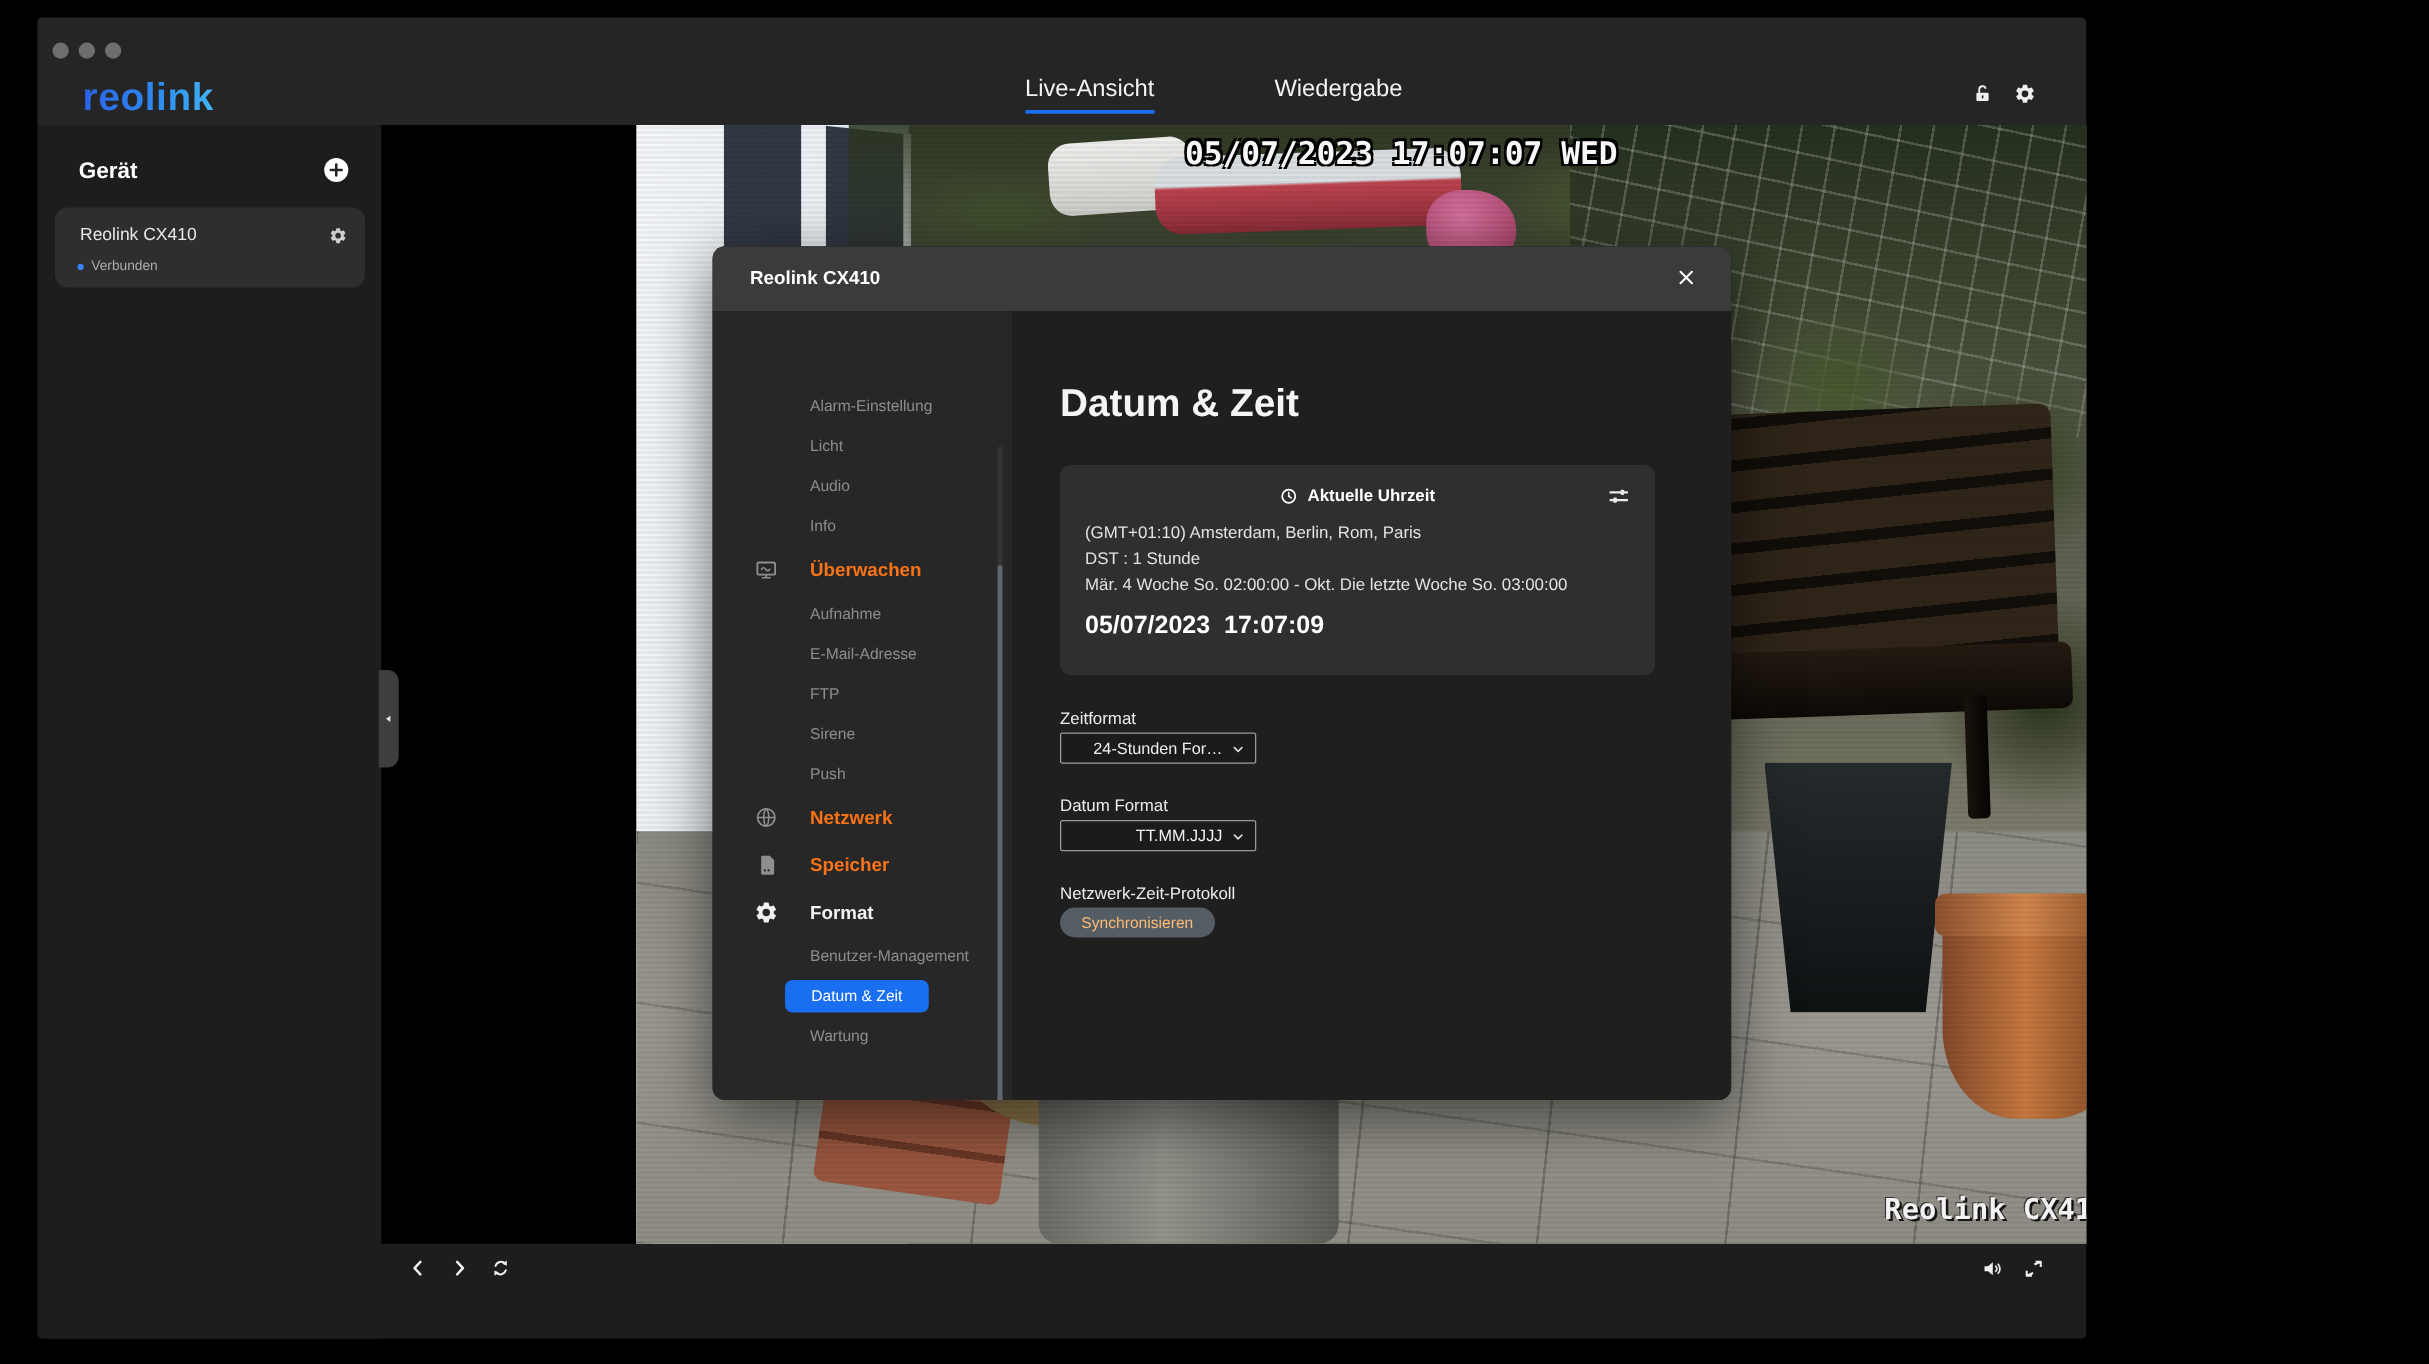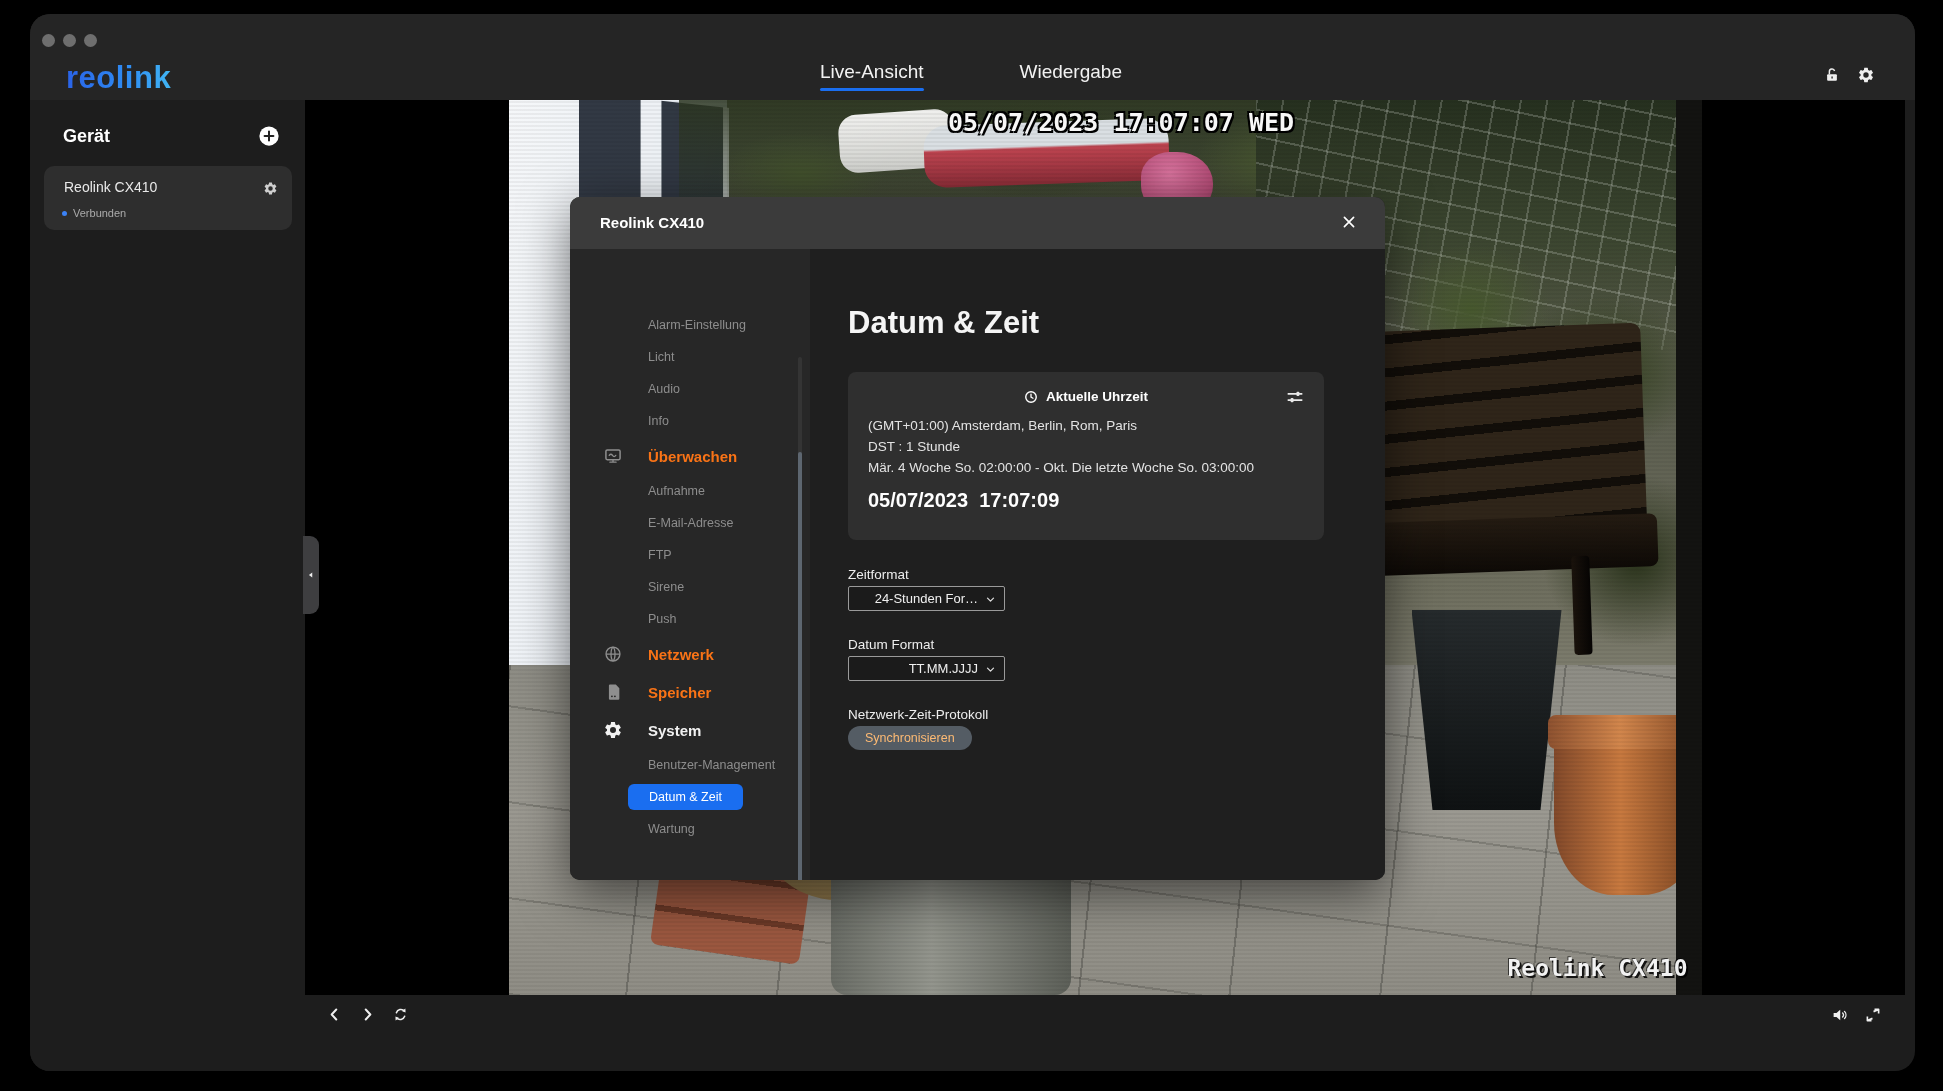--- a/index.html
+++ b/index.html
@@ -8,8 +8,8 @@
   #stage { position:relative; width:1943px; height:1091px; background:#000; }
 
   
-  .window { position:absolute; left:30px; top:14px; width:1885px; height:1057px;
-    background:#1d1d1d; border-radius:20px; overflow:hidden; }
+  .window { position:absolute; left:30px; top:14px; width:1639px; height:1057px;
+    background:#1d1d1d; border-radius:4px; overflow:hidden; }
 
   .topbar { position:absolute; left:0; top:0; width:100%; height:86px; background:#252525; }
   .dots { position:absolute; left:12px; top:20px; display:flex; gap:8px; }

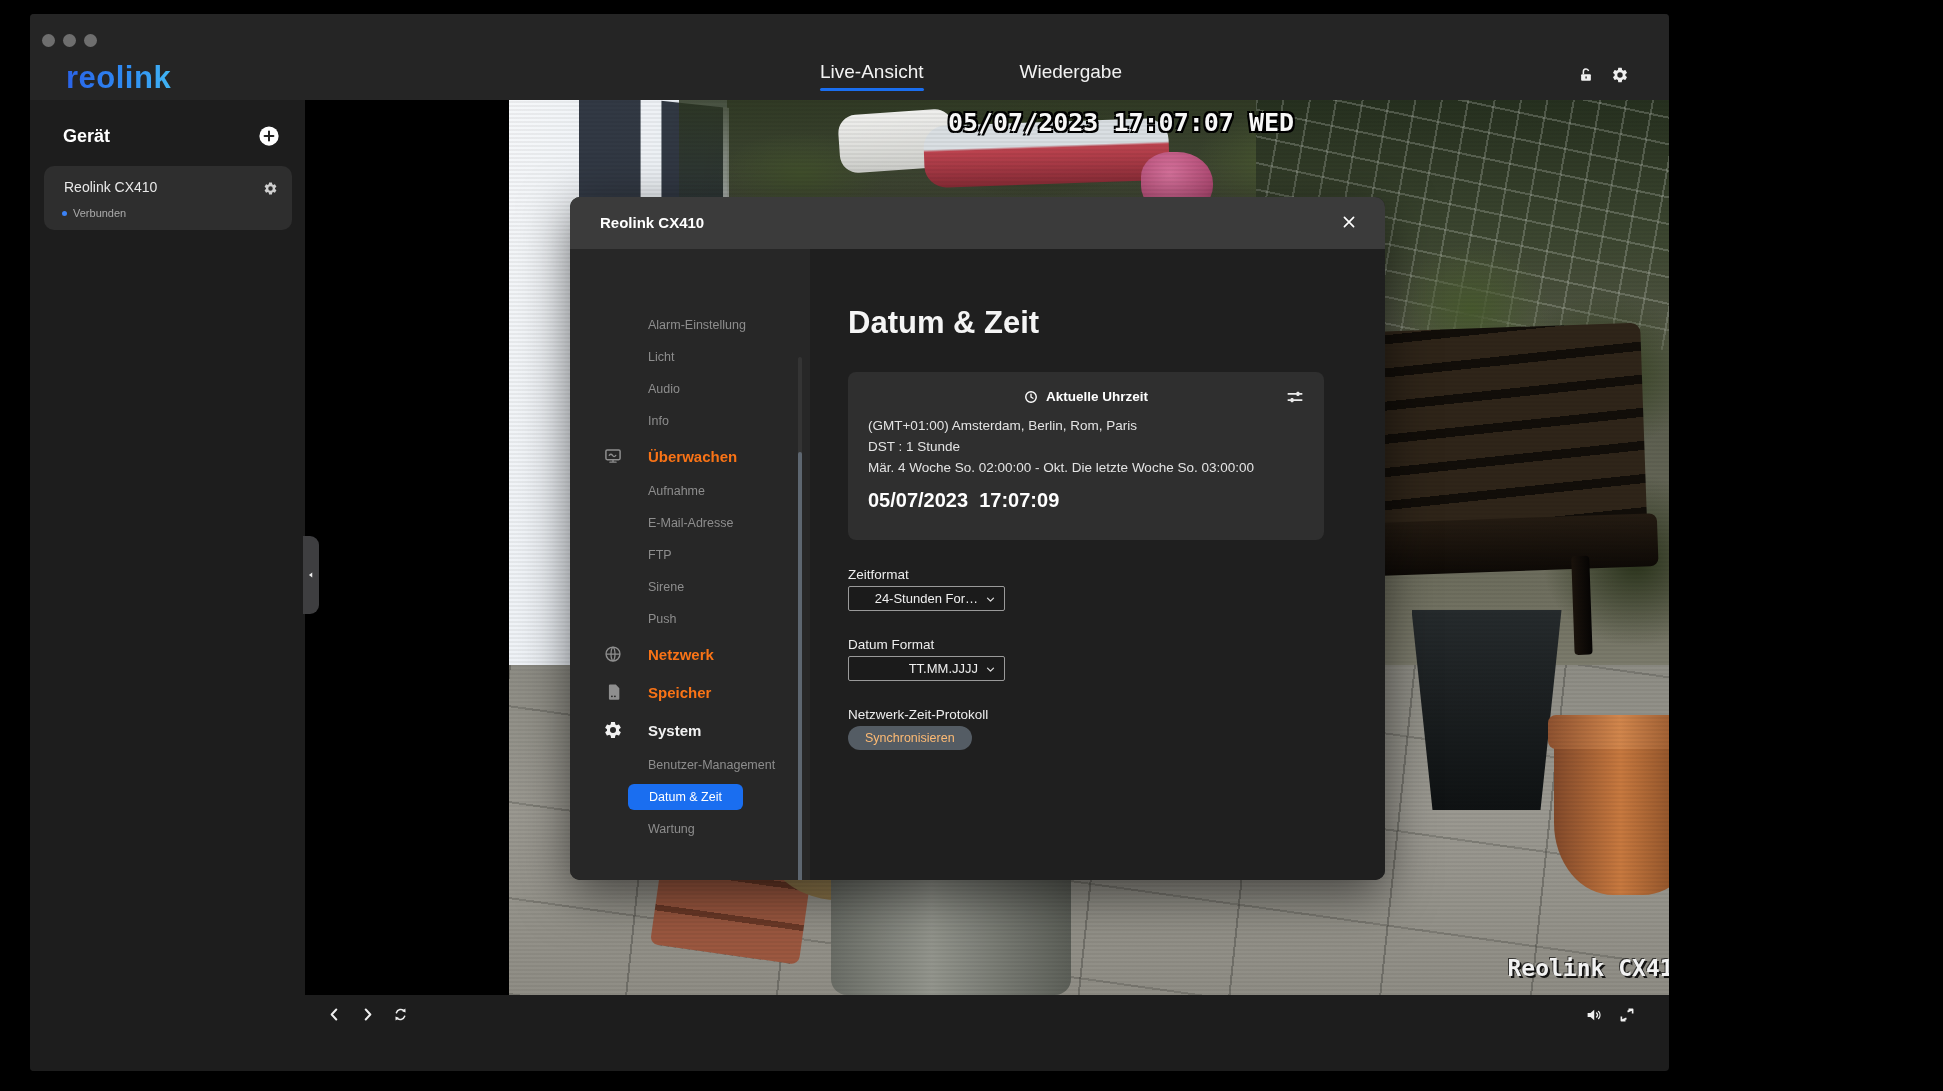--- a/index.html
+++ b/index.html
@@ -427,7 +427,7 @@
               <use href="#i-sliders"></use>
             </svg>
           <div class="tc-lines">
-            <div>(GMT+01:00) Amsterdam, Berlin, Rom, Paris</div>
+            <div>(GMT+01:10) Amsterdam, Berlin, Rom, Paris</div>
             <div>DST : 1 Stunde</div>
             <div>Mär. 4 Woche So. 02:00:00 - Okt. Die letzte Woche So. 03:00:00</div>
           </div>

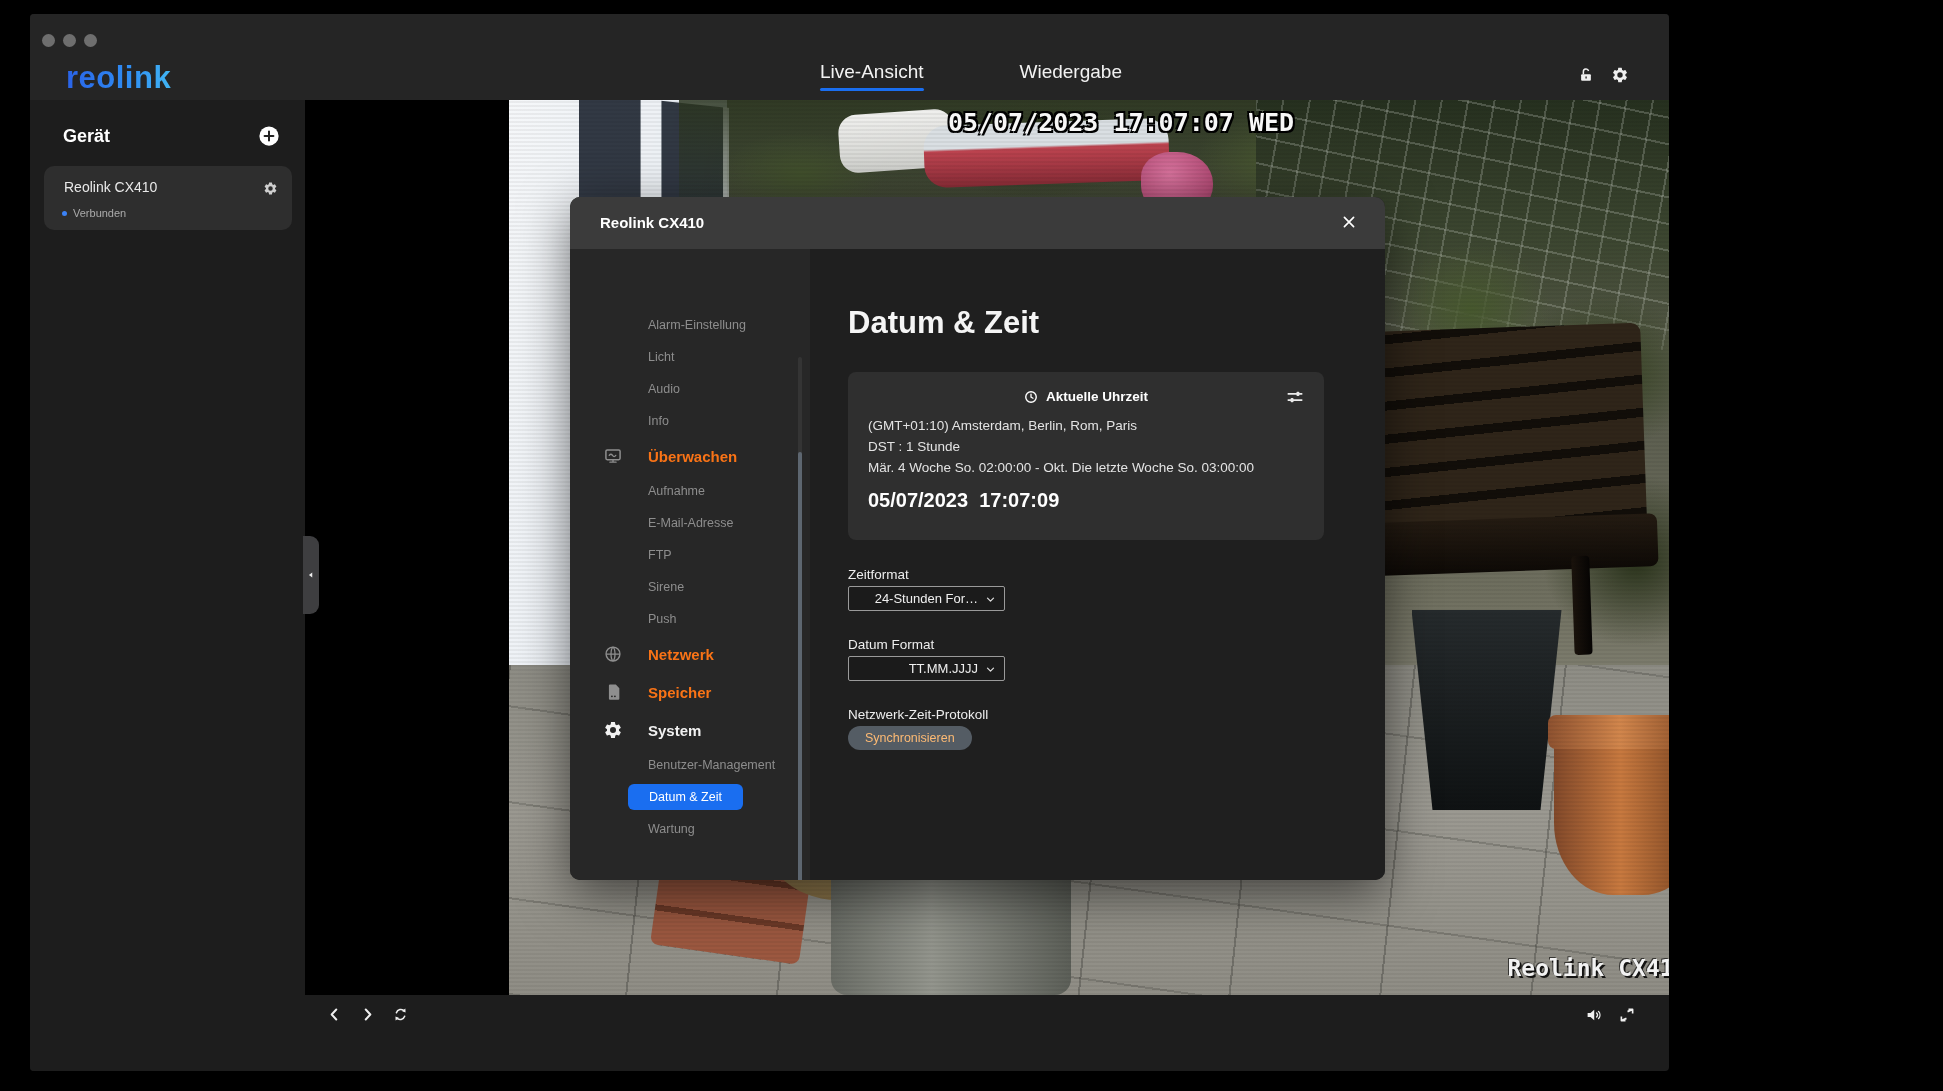--- a/index.html
+++ b/index.html
@@ -396,7 +396,7 @@
             <svg class="nicon ic">
                 <use href="#i-gear"></use>
               </svg>
-            <span>System</span>
+            <span>Format</span>
             </div>
           <div class="nrow sub">
               <span>Benutzer-Management</span>

